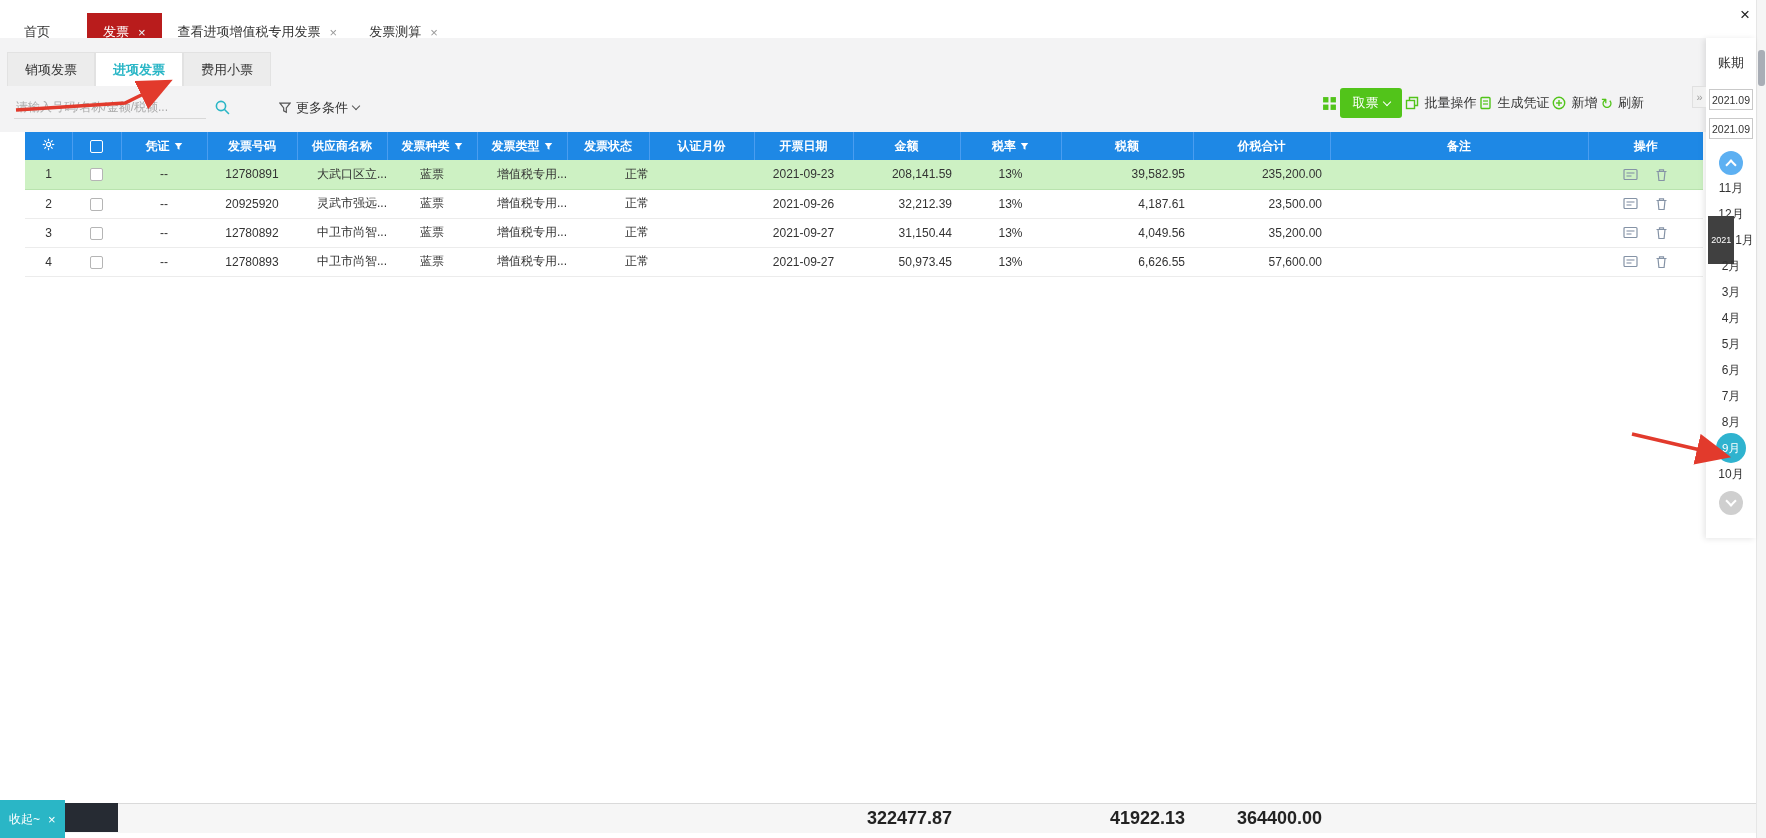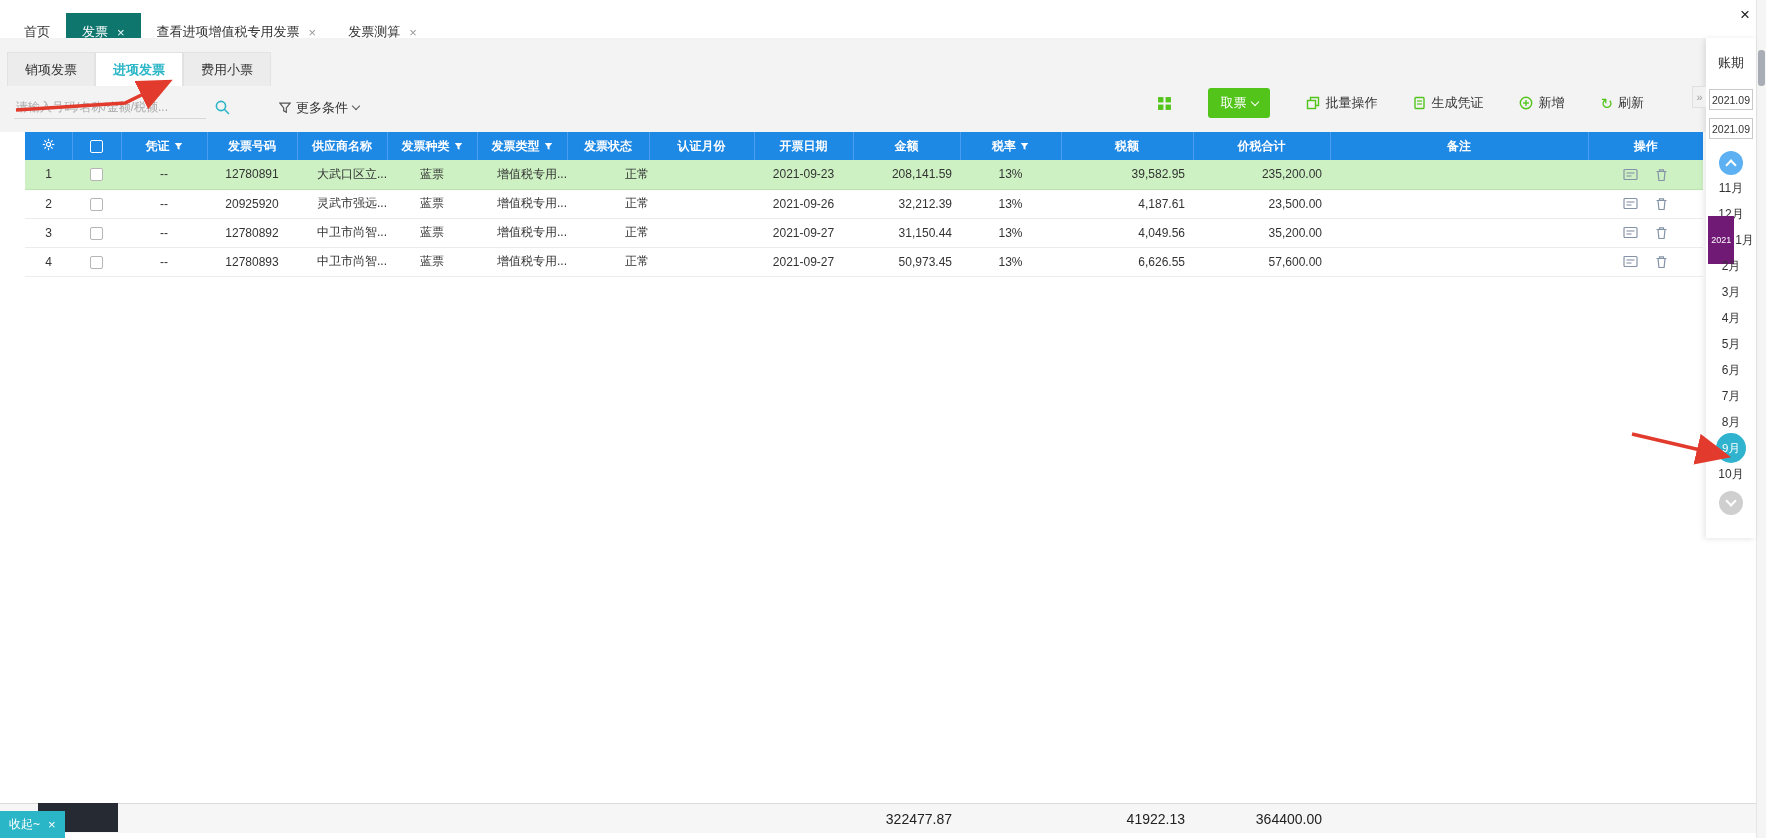--- a/index.html
+++ b/index.html
@@ -15,7 +15,7 @@
   
   .top-bar { position:absolute; top:13px; left:0; right:10px; height:38px; background:#fff; display:flex; align-items:stretch; padding-left:8px; }
   .ttab { display:flex; align-items:center; gap:9px; padding:0 16px; font-size:13px; color:#333; cursor:pointer; white-space:nowrap; }
-  .ttab.active { background:#0f766e; color:#fff; }
+  .ttab.active { background:#b91c1c; color:#fff;margin-left:21px; }
   .tclose { font-size:13px; color:#999; line-height:1; }
   .ttab.active .tclose { color:#eafcff; }
   .win-close { position:absolute; top:6px; right:16px; font-size:17px; color:#222; cursor:pointer; line-height:1; }

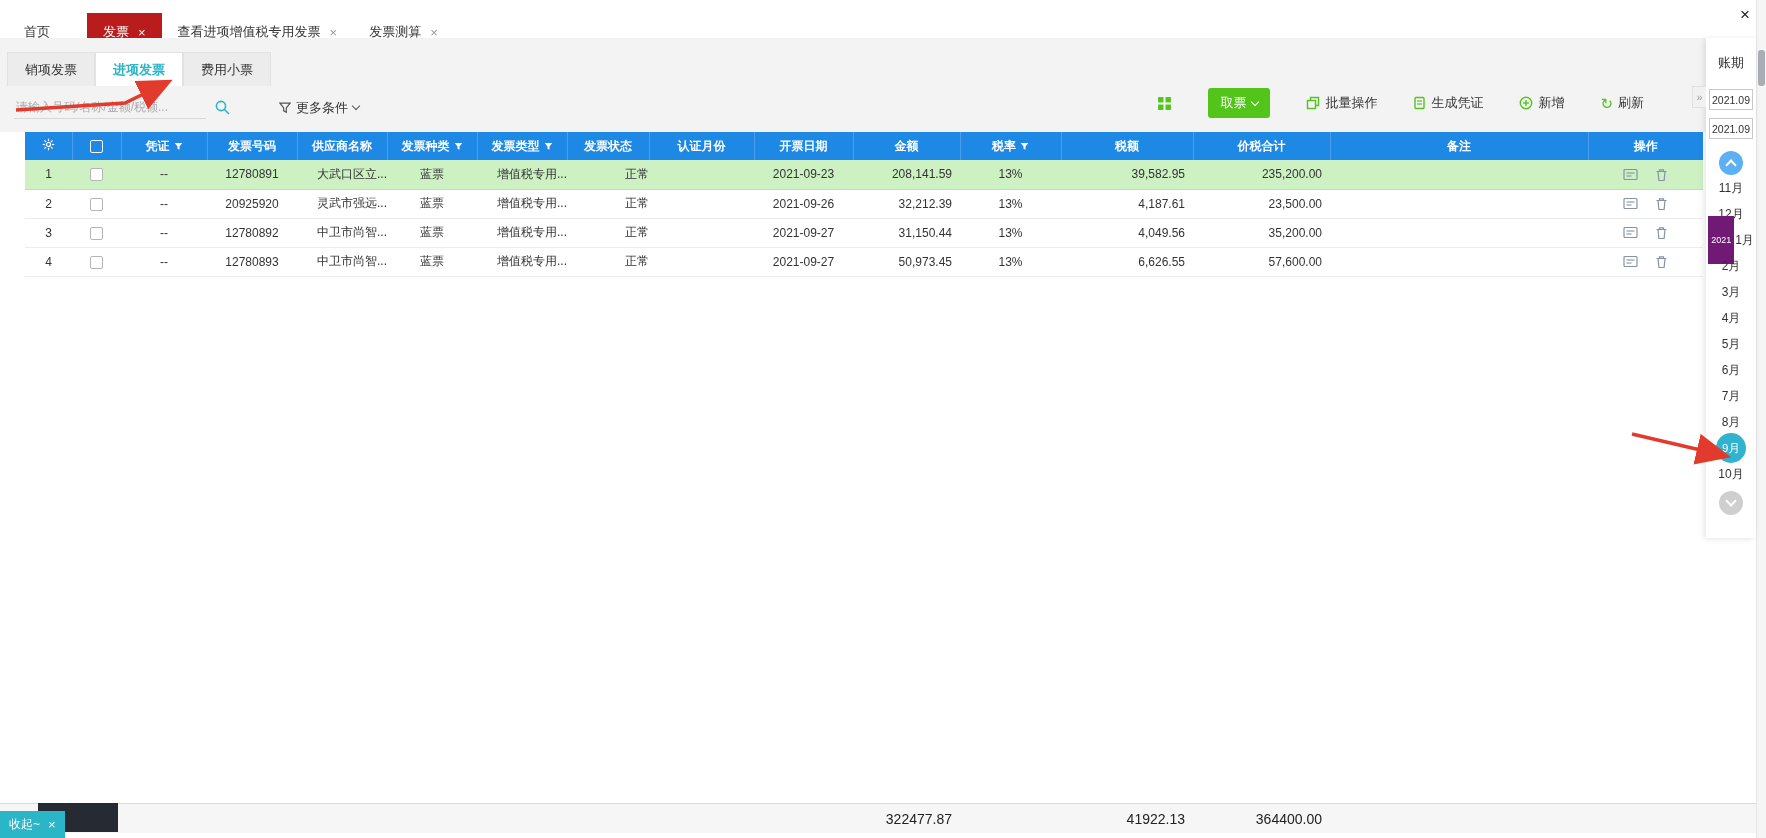--- a/index.html
+++ b/index.html
@@ -32,7 +32,7 @@
   .search-btn { margin-left:8px; cursor:pointer; display:flex; align-items:center; }
   .more-cond { display:flex; align-items:center; gap:5px; margin-left:48px; font-size:13px; color:#333; cursor:pointer; }
 
-  .right-tools { position:absolute; top:50px; right:112px; display:flex; align-items:center; gap:36px; }
+  .right-tools { position:absolute; top:50px; right:112px; display:flex; align-items:center; gap:3px; }
   .tool-item { display:flex; align-items:center; gap:5px; font-size:13px; color:#333; cursor:pointer; white-space:nowrap; }
   .btn-green { background:#52c41a; color:#fff; border:none; border-radius:3px; padding:6px 12px; font-size:13px; display:flex; align-items:center; gap:6px; cursor:pointer; font-family:inherit; }
   .g-refresh { color:#52c41a; font-size:15px; line-height:1; }

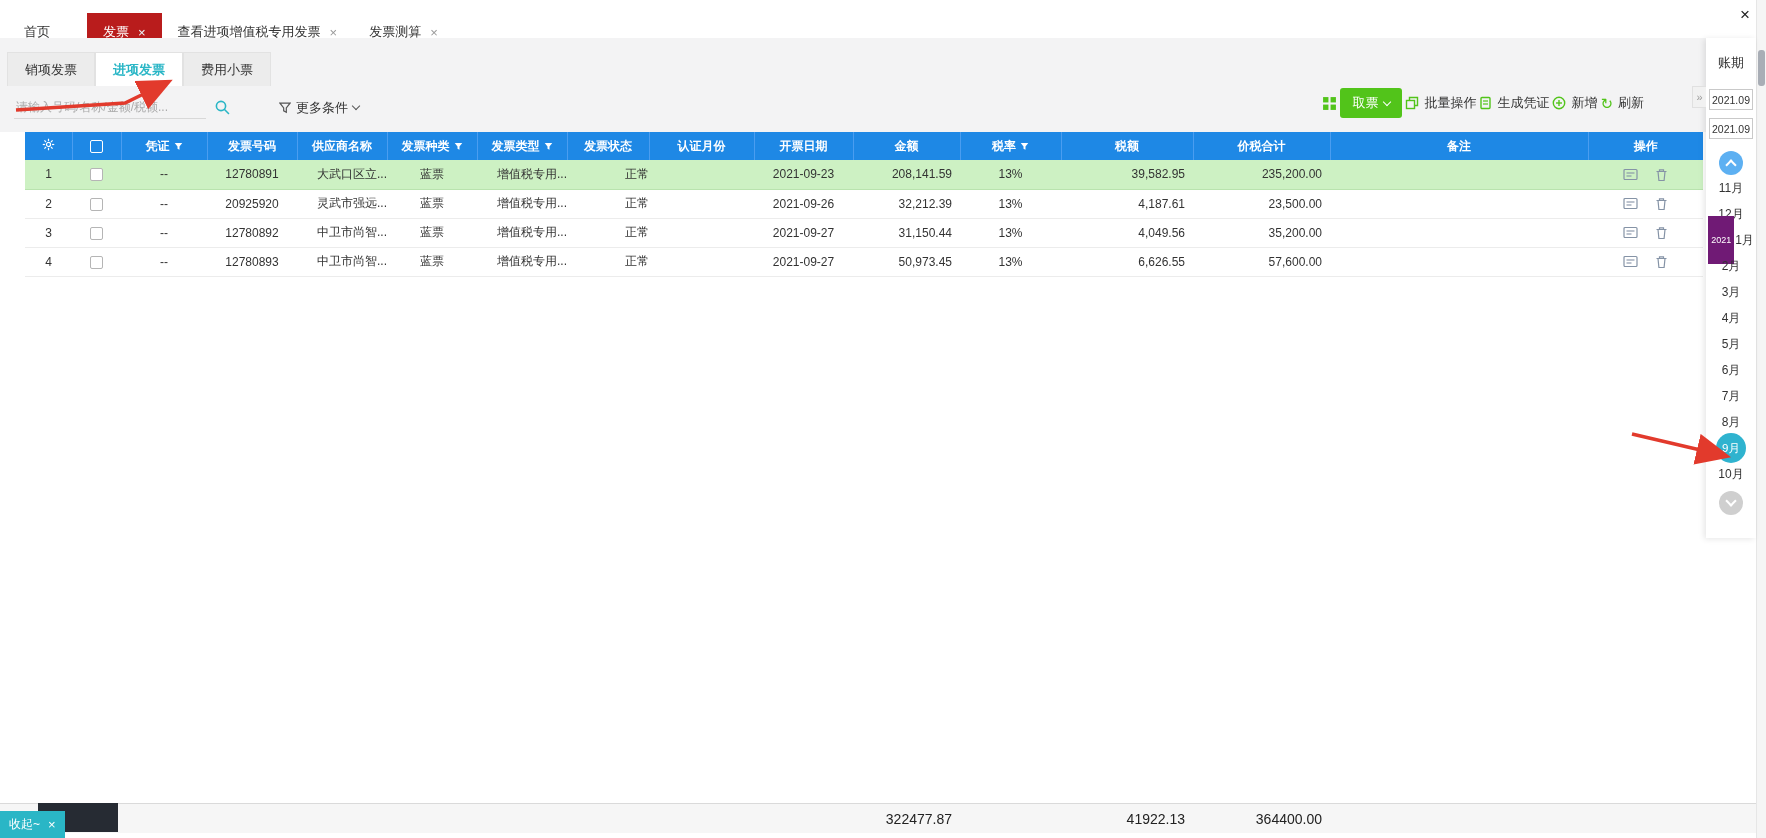--- a/index.html
+++ b/index.html
@@ -77,7 +77,7 @@
   .months { }
   .month { height:26px; display:flex; align-items:center; justify-content:center; font-size:12px; color:#333; cursor:pointer; gap:1px; }
   .m-sel { width:30px; height:30px; border-radius:50%; background:#2fb3cf; color:#fff; display:flex; align-items:center; justify-content:center; font-size:11.5px; }
-  .year-badge { background:#701a75; color:#fff; font-size:9px; padding:19px 3px; border-radius:0; line-height:1.2; }
+  .year-badge { background:#404040; color:#fff; font-size:9px; padding:19px 3px; border-radius:0; line-height:1.2; }
 
   
   .scrollbar { position:absolute; top:0; right:0; bottom:0; width:10px; background:#f5f5f5; border-left:1px solid #e6e6e6; }

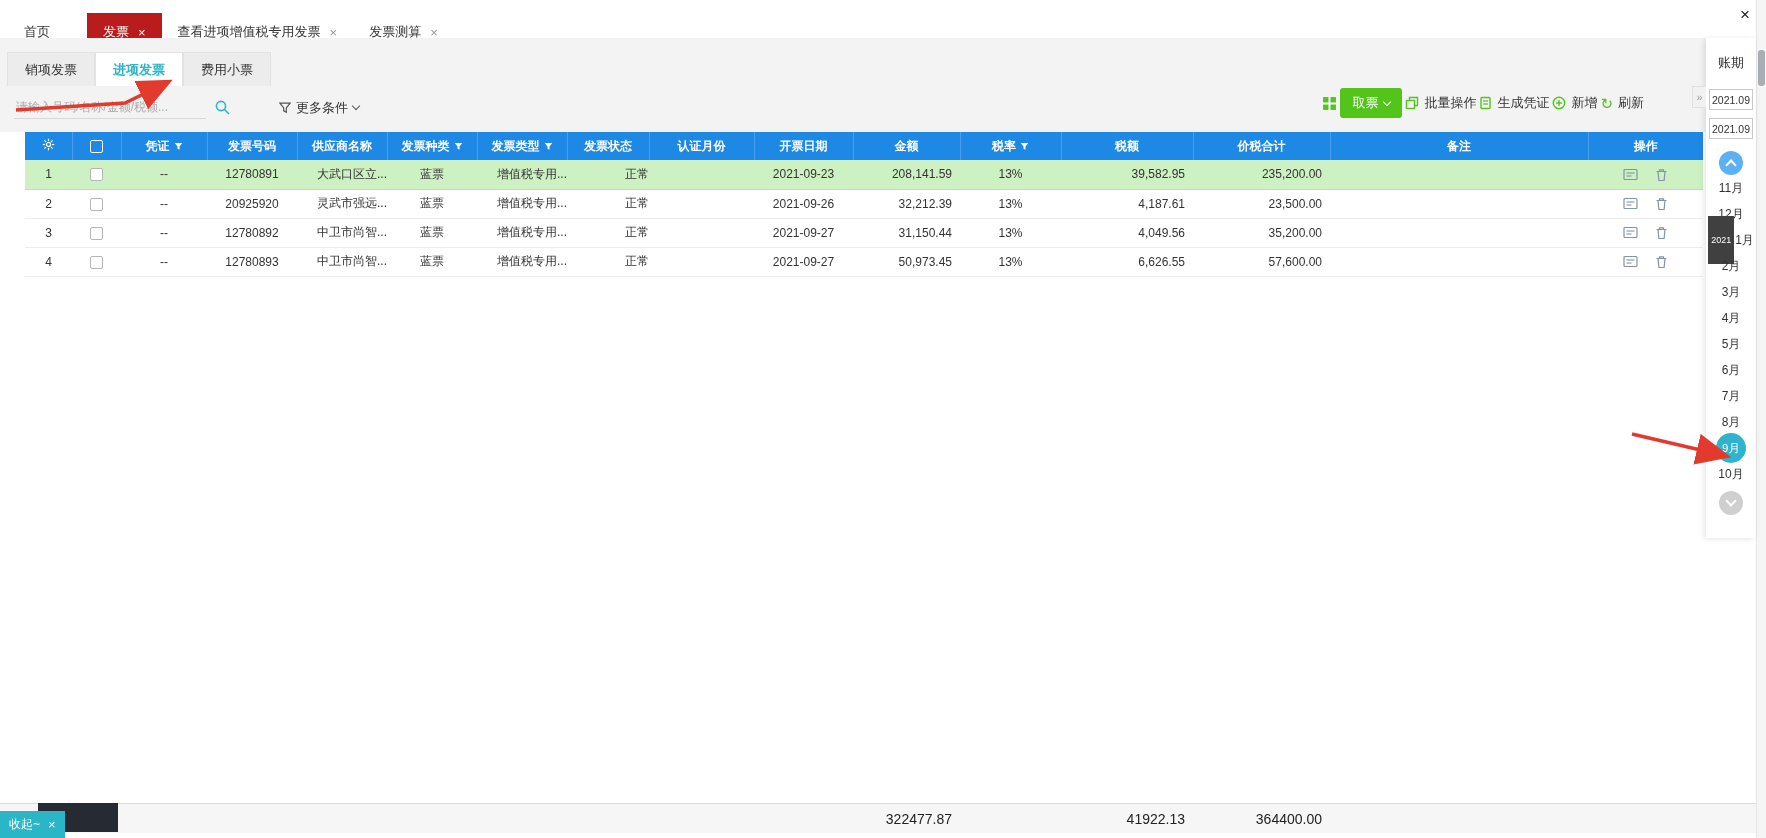--- a/index.html
+++ b/index.html
@@ -59,7 +59,7 @@
   table.ftable { position:absolute; top:0; left:25px; width:1678px; border-collapse:collapse; table-layout:fixed; }
   table.ftable td { height:29px; font-size:14px; font-weight:normal; color:#222; white-space:nowrap; }
   .dark-box { position:absolute; top:803px; left:38px; width:80px; height:29px; background:#262b33; }
-  .float-widget { position:absolute; left:0; bottom:0; height:27px; background:#2ab6c6; color:#fff; display:flex; align-items:center; gap:8px; padding:8px 9px; font-size:12px; z-index:9; cursor:pointer; }
+  .float-widget { position:absolute; left:0; bottom:0; height:38px; background:#2ab6c6; color:#fff; display:flex; align-items:center; gap:8px; padding:8px 9px; font-size:12px; z-index:9; cursor:pointer; }
   .fw-close { color:#fff; font-size:13px; }
 
   

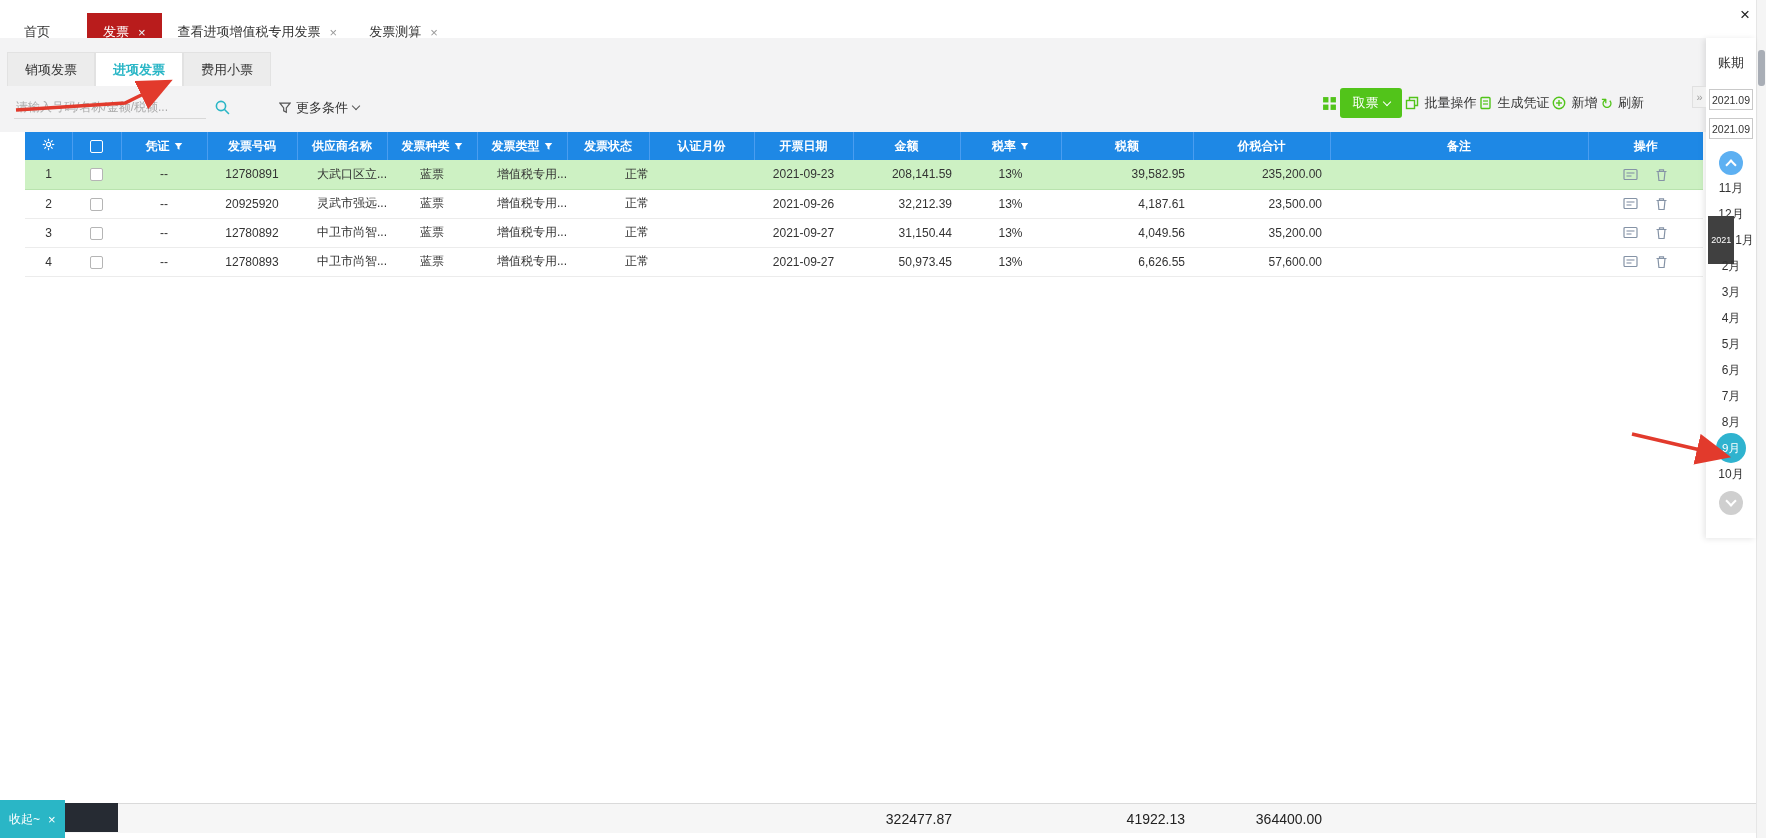--- a/index.html
+++ b/index.html
@@ -57,7 +57,7 @@
   
   .footer-bar { position:absolute; top:803px; left:0; width:1766px; height:30px; background:#f6f6f6; border-top:1px solid #dadada; }
   table.ftable { position:absolute; top:0; left:25px; width:1678px; border-collapse:collapse; table-layout:fixed; }
-  table.ftable td { height:29px; font-size:14px; font-weight:normal; color:#222; white-space:nowrap; }
+  table.ftable td { height:29px; font-size:18px; font-weight:bold; color:#222; white-space:nowrap; }
   .dark-box { position:absolute; top:803px; left:38px; width:80px; height:29px; background:#262b33; }
   .float-widget { position:absolute; left:0; bottom:0; height:38px; background:#2ab6c6; color:#fff; display:flex; align-items:center; gap:8px; padding:8px 9px; font-size:12px; z-index:9; cursor:pointer; }
   .fw-close { color:#fff; font-size:13px; }

